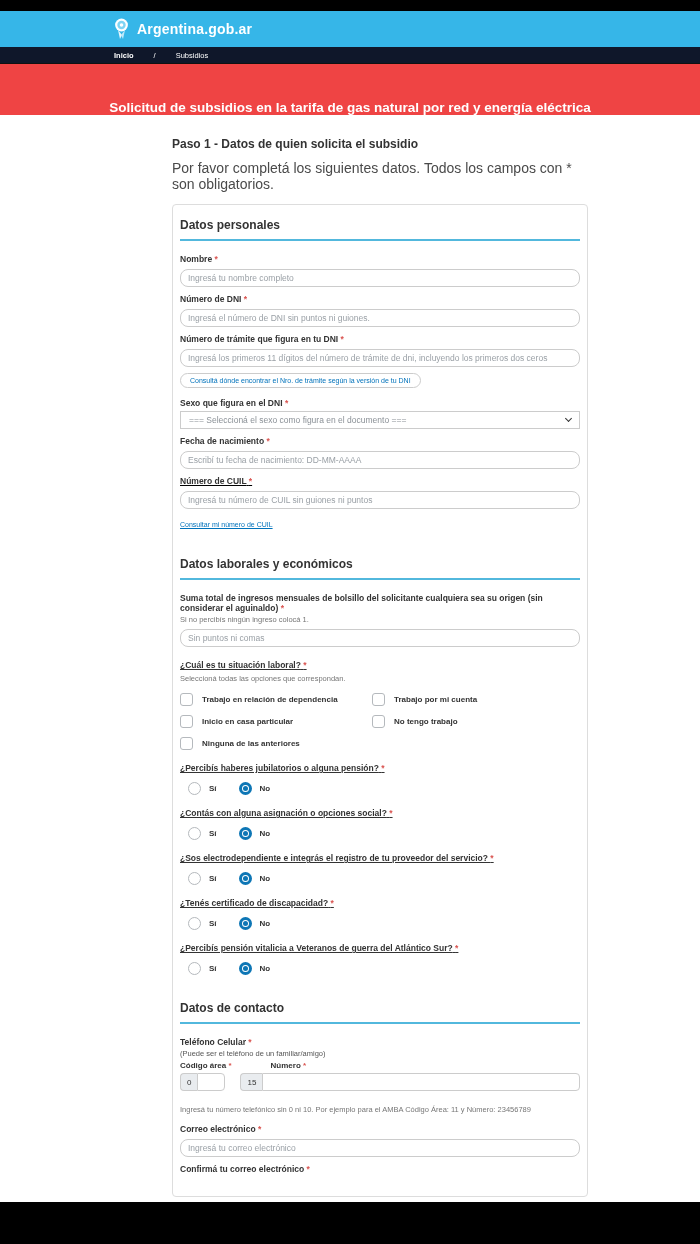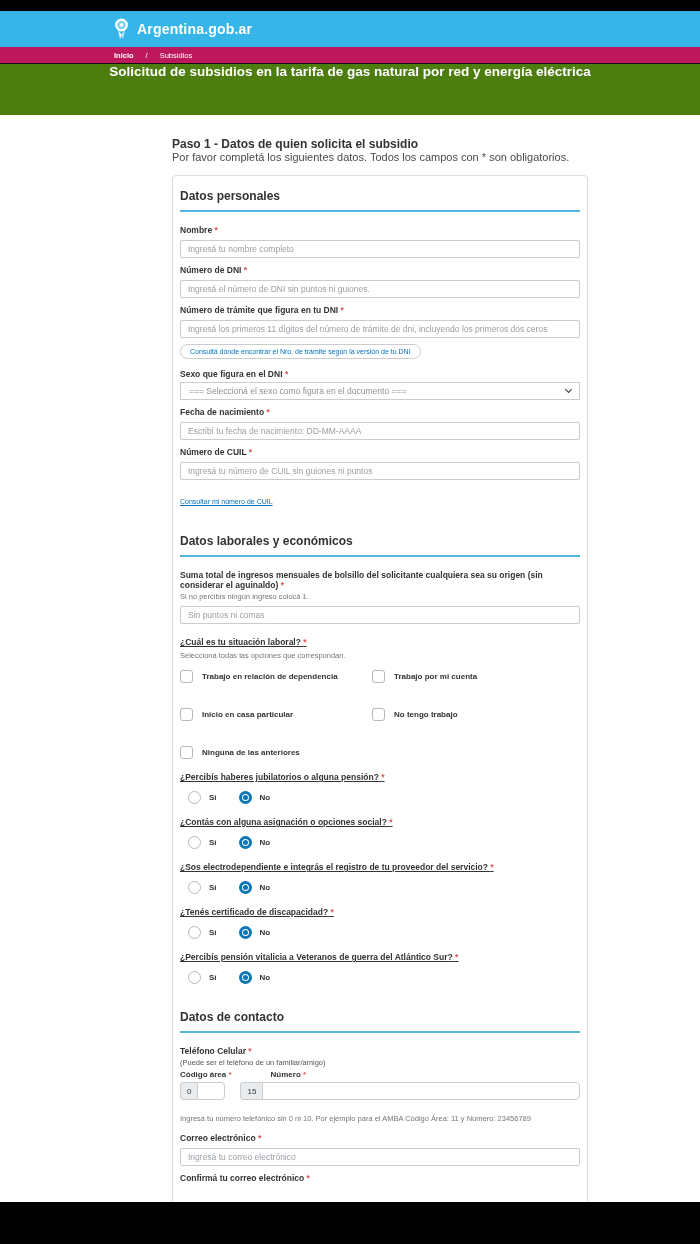--- a/index.html
+++ b/index.html
@@ -19,9 +19,9 @@
   .brand { color:#fff; font-size:14px; font-weight:bold; letter-spacing:.2px; }
   .logo { width:15px; height:22px; display:inline-block; }
   .breadcrumb-bar {
-    height:17px; background:#be185d; flex:0 0 auto;
+    height:17px; background:#0f172a; flex:0 0 auto;
     display:flex; align-items:center; padding-left:114px;
-    color:#fff; font-size:7.5px; gap:12px; border-bottom:1px solid #111;
+    color:#fff; font-size:7.5px; gap:20px; border-bottom:1px solid #111;
   }
   .breadcrumb-bar .crumb-home { font-weight:bold; }
   .banner {

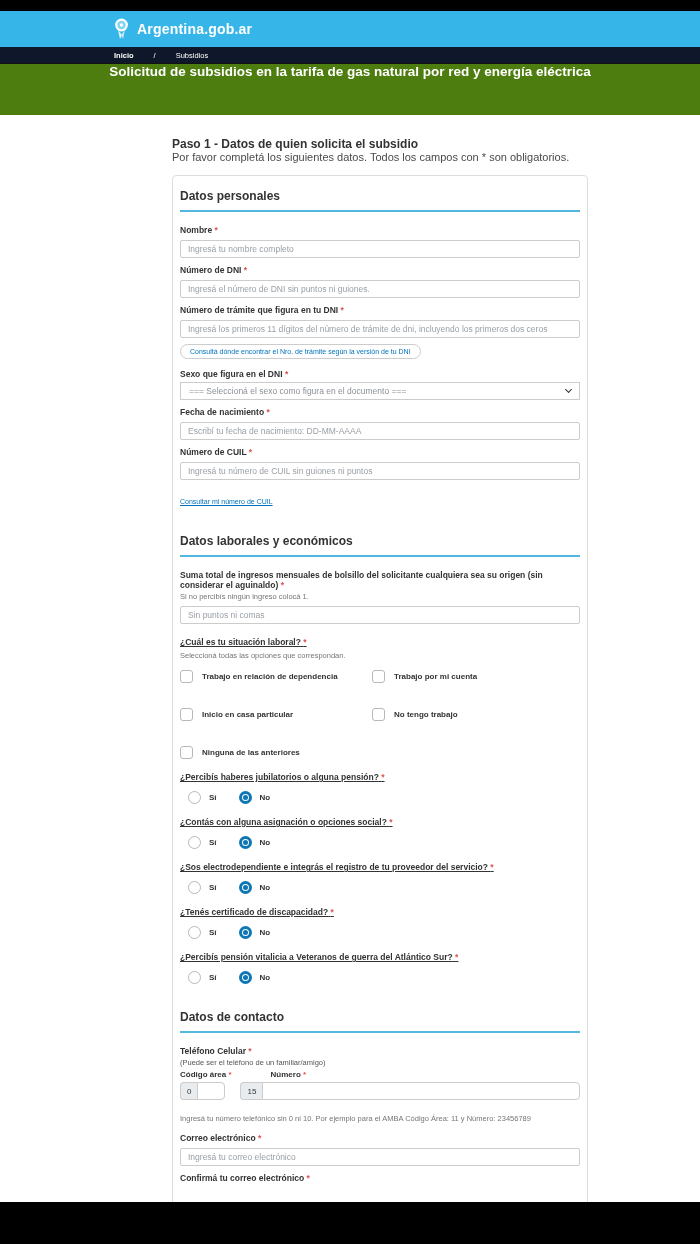--- a/index.html
+++ b/index.html
@@ -25,8 +25,8 @@
   }
   .breadcrumb-bar .crumb-home { font-weight:bold; }
   .banner {
-    height:51px; background:#4d7c0f; flex:0 0 auto;
-    display:flex; align-items:flex-start; justify-content:center;
+    height:51px; background:#ef4444; flex:0 0 auto;
+    display:flex; align-items:flex-end; justify-content:center;
   }
   .banner h1 { color:#fff; font-size:13.5px; font-weight:bold; }
   .main { flex:1 1 auto; background:#fff; overflow:hidden; }

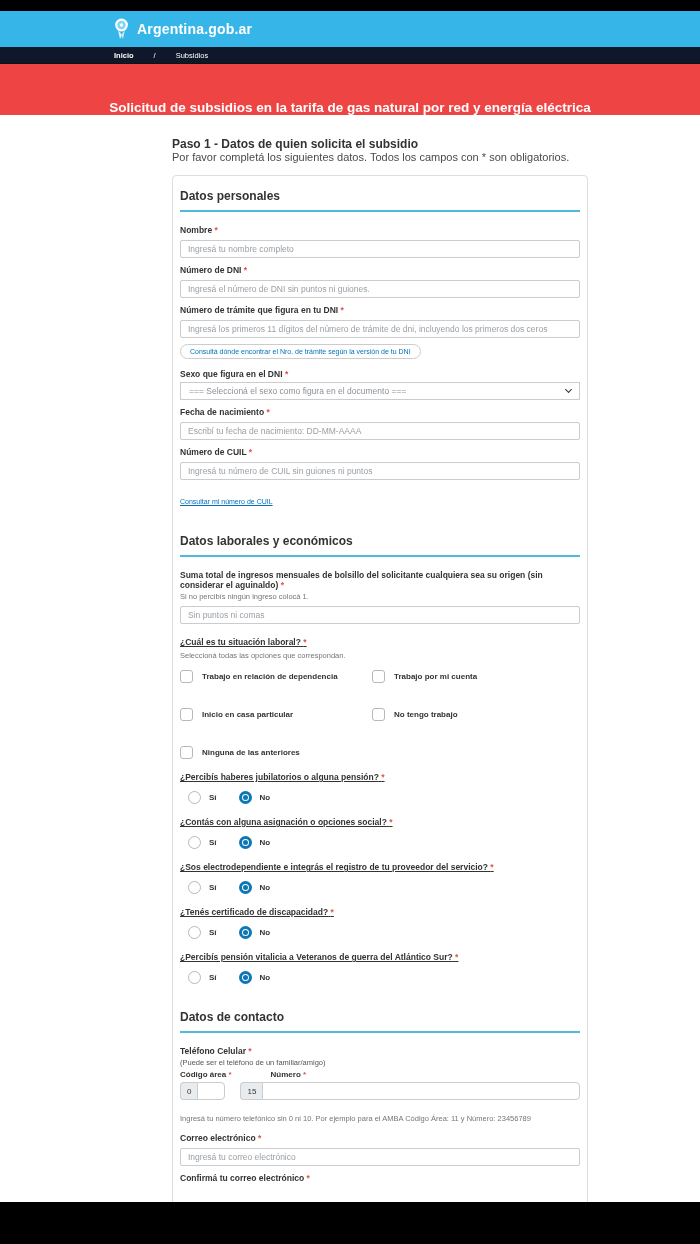--- a/index.html
+++ b/index.html
@@ -32,7 +32,7 @@
   .main { flex:1 1 auto; background:#fff; overflow:hidden; }
   .content { width:416px; margin-left:172px; }
   .step-title { margin-top:22px; font-size:12px; font-weight:bold; color:#333; }
-  .step-sub { font-size:11px; color:#4a4a4a; }
+  .step-sub { margin-top:9px; font-size:14px; color:#4a4a4a; }
   .card {
     margin-top:12px; background:#fff;
     border:1px solid #ddd; border-radius:4px;

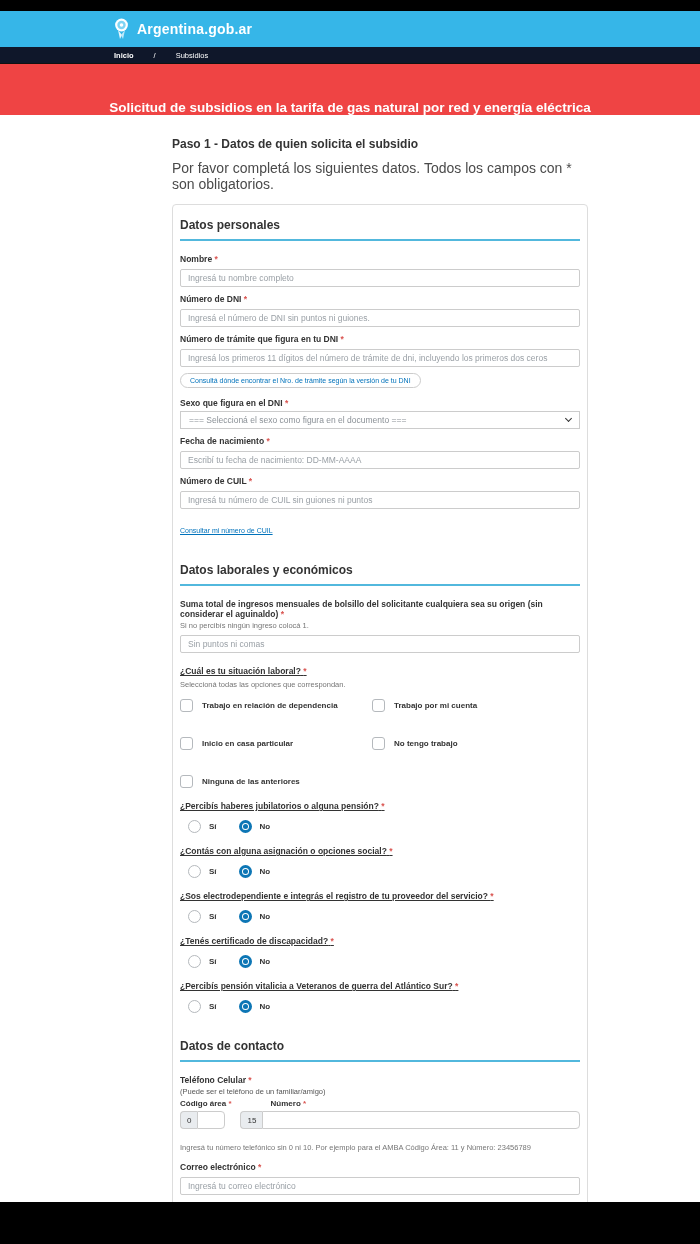--- a/index.html
+++ b/index.html
@@ -47,7 +47,7 @@
   .field-label { display:block; font-size:8.5px; font-weight:bold; color:#333; margin-bottom:3px; }
   .req { color:#d9534f; font-weight:bold; }
   .text-input {
-    width:100%; height:18px; border:1px solid #ccc; border-radius:2px;
+    width:100%; height:18px; border:1px solid #ccc; border-radius:8px;
     font-size:8.5px; color:#555; padding:0 7px; background:#fff; outline:none;
     font-family:"Liberation Sans", sans-serif;
   }

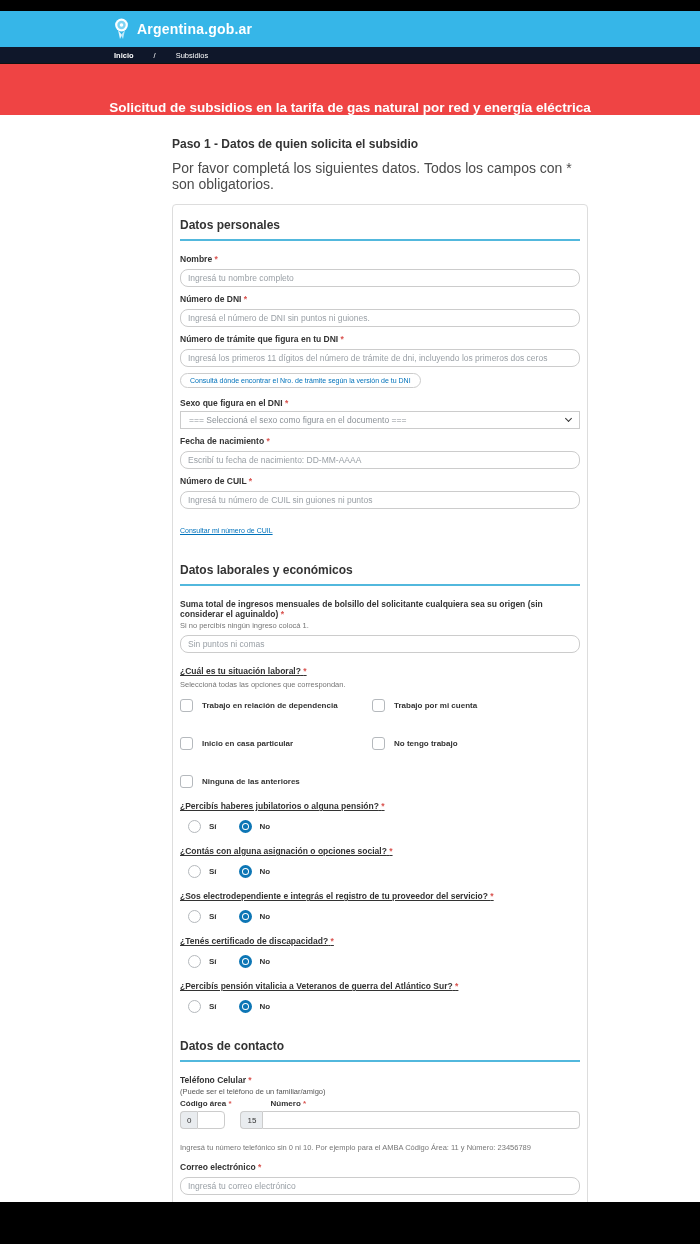--- a/index.html
+++ b/index.html
@@ -162,7 +162,7 @@
         <input class="text-input" type="text" placeholder="Escribí tu fecha de nacimiento: DD-MM-AAAA" style="">
       </div>
 
-      <div class="field" style="margin-bottom:10px;">
+      <div class="field" style="margin-bottom:4px;text-decoration:underline;">
         <label class="field-label"><span>Número de CUIL</span> <span class="req">*</span></label>
         <input class="text-input" type="text" placeholder="Ingresá tu número de CUIL sin guiones ni puntos" style="">
       </div>

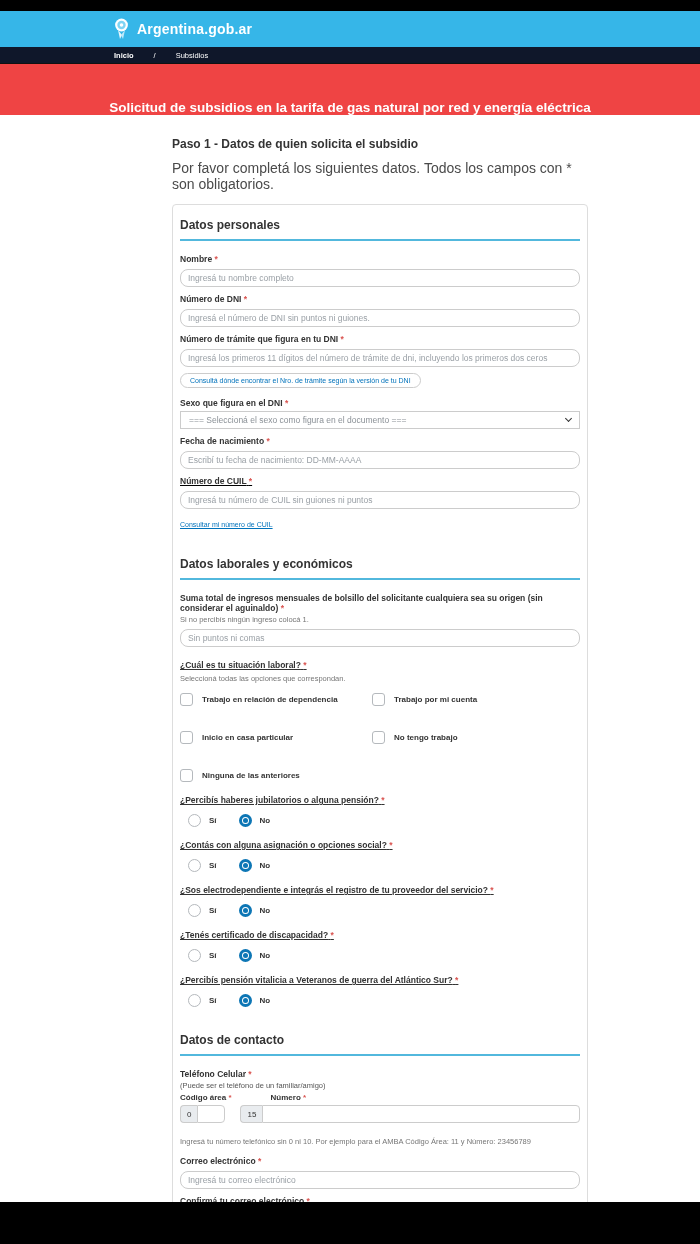--- a/index.html
+++ b/index.html
@@ -66,7 +66,7 @@
   .link { font-size:7px; color:#0072bb; text-decoration:underline; display:inline-block; margin-top:1px; }
   .helper { font-size:7.5px; color:#767676; margin-bottom:3px; }
   .q-label { font-size:8.5px; font-weight:bold; color:#333; margin-top:13px;text-decoration:underline; }
-  .cb-grid { display:grid; grid-template-columns:192px 1fr; row-gap:25px; margin-top:10px; margin-bottom:4px; }
+  .cb-grid { display:grid; grid-template-columns:192px 1fr; row-gap:9px; margin-top:10px; margin-bottom:4px; }
   .cb-item { display:flex; align-items:center; }
   .checkbox { width:13px; height:13px; border:1px solid #b5b9bd; border-radius:3px; background:#fff; flex:0 0 auto; cursor:pointer; }
   .cb-text { font-size:8px; font-weight:600; color:#333; margin-left:9px; }

